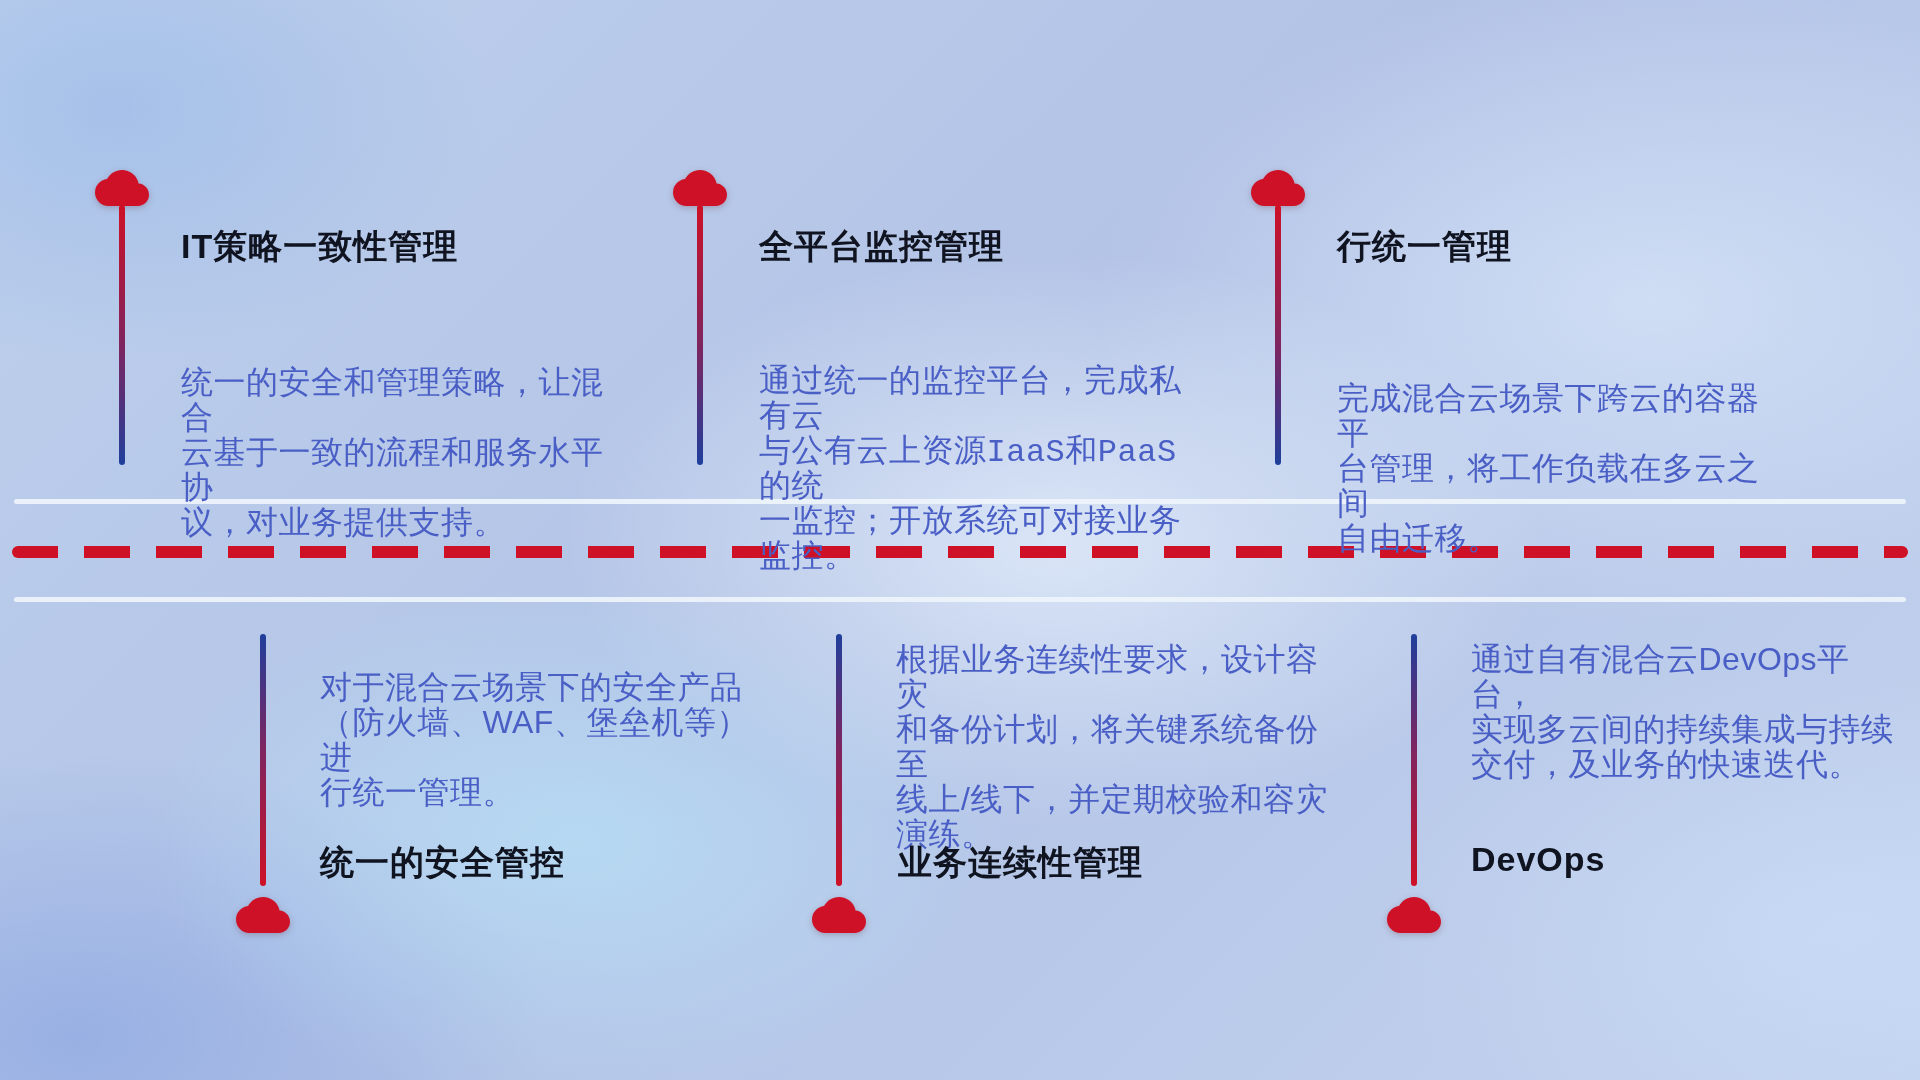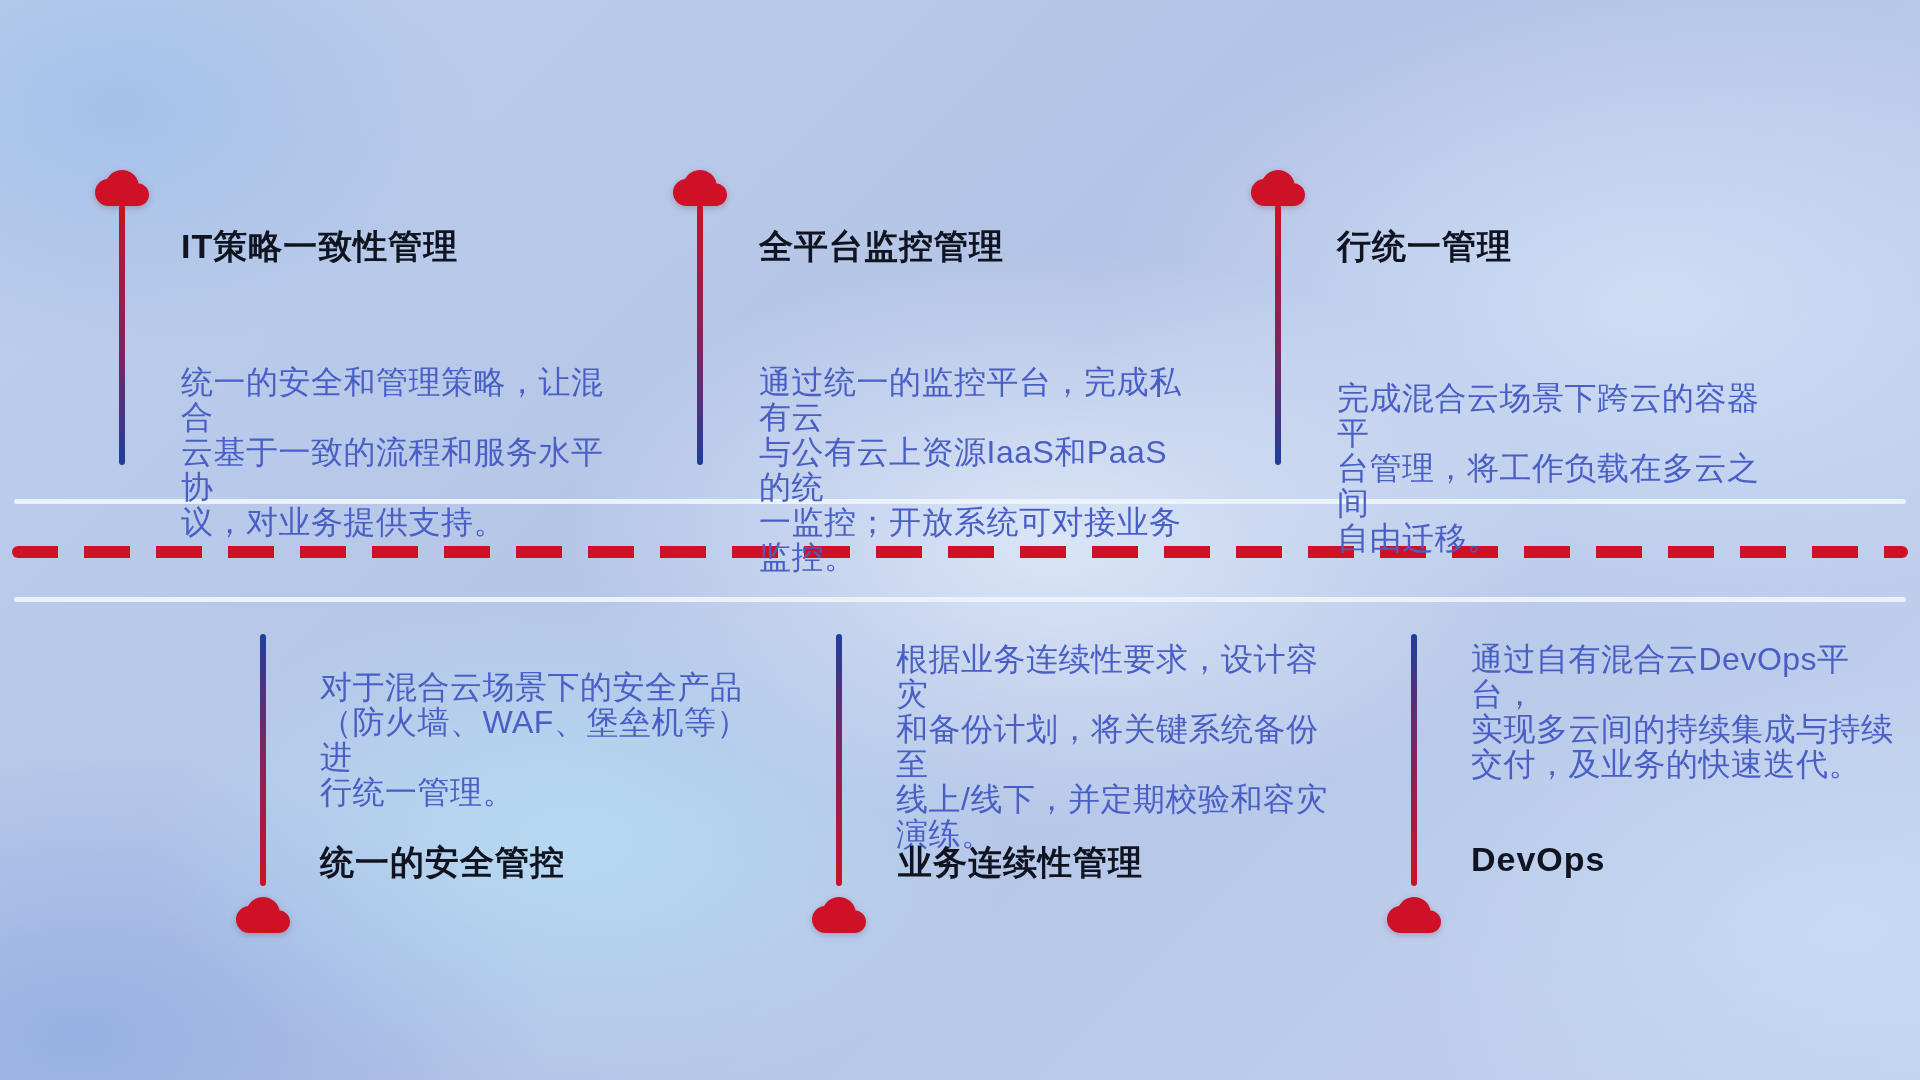--- a/index.html
+++ b/index.html
@@ -62,7 +62,7 @@
     </span>
     <div class="vline vline-down" style="left:24px;top:36px;height:260px;"></div>
     <div class="item-title" style="left:86px;top:55px;">全平台监控管理</div>
-    <div class="item-desc" style="left:86px;top:196px;">通过统一的监控平台，完成私有云
+    <div class="item-desc" style="left:86px;top:196px;font-family:Liberation Mono, monospace;">通过统一的监控平台，完成私有云
 与公有云上资源IaaS和PaaS的统
 一监控；开放系统可对接业务监控。</div>
   </div>

